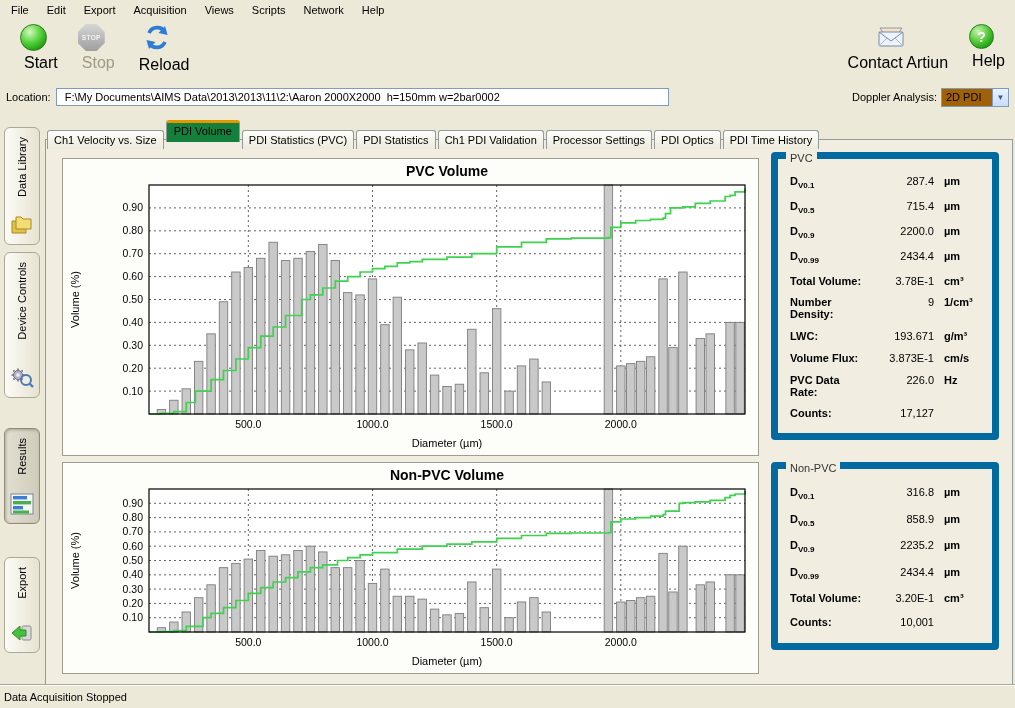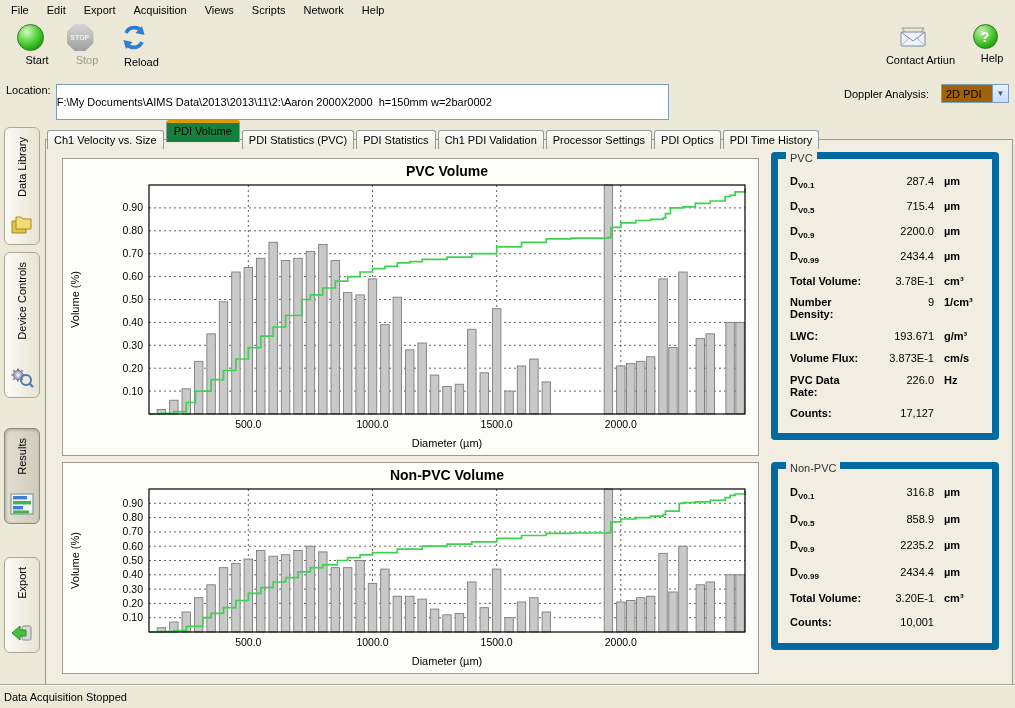--- a/index.html
+++ b/index.html
@@ -14,7 +14,7 @@
   
   .toolbar { position:absolute; left:0; top:20px; right:0; height:62px; display:flex; align-items:flex-start; padding:4px 10px 0 10px; }
   .toolbtn { display:flex; flex-direction:column; align-items:center; gap:3px; margin-right:10px; min-width:40px; cursor:default; }
-  .toolbtn .cap { font-size:11px;margin-left:14px; }
+  .toolbtn .cap { font-size:16px;margin-left:14px; }
   .start-orb { width:27px; height:27px; border-radius:50%;
     background: radial-gradient(circle at 35% 28%, #d6f8c2, #55d13b 45%, #23a315 75%, #157d0b);
     border:1px solid #2c7a1d; }

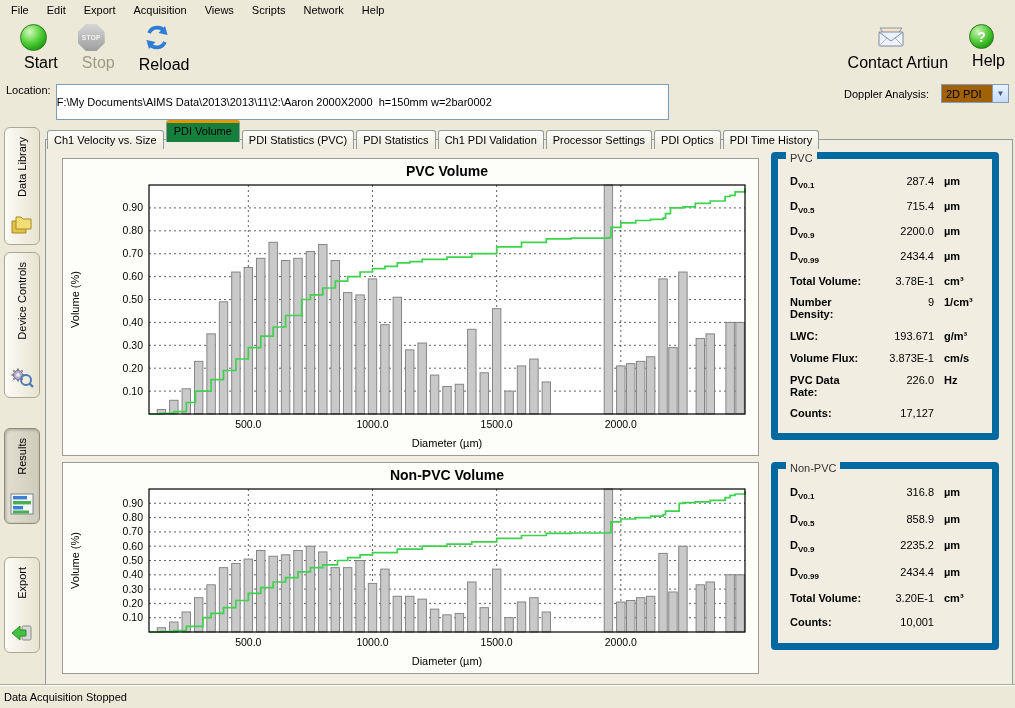--- a/index.html
+++ b/index.html
@@ -28,7 +28,7 @@
     border:1px solid #2c7a1d; color:#fff; font-weight:bold; font-size:14px; }
 
   
-  .loc-row { position:absolute; left:0; top:84px; right:0; height:26px; display:flex; align-items:flex-start; padding:0 6px; }
+  .loc-row { position:absolute; left:0; top:84px; right:0; height:26px; display:flex; align-items:center; padding:0 6px; }
   .loc-label { margin-right:5px; white-space:nowrap; }
   .loc-input { width:613px; height:36px; border:1px solid #7f9db9; background:#fff; font-family:"Liberation Sans",sans-serif; font-size:11px; padding:1px 0; }
   .doppler { margin-left:auto; display:flex; align-items:center; gap:12px; }

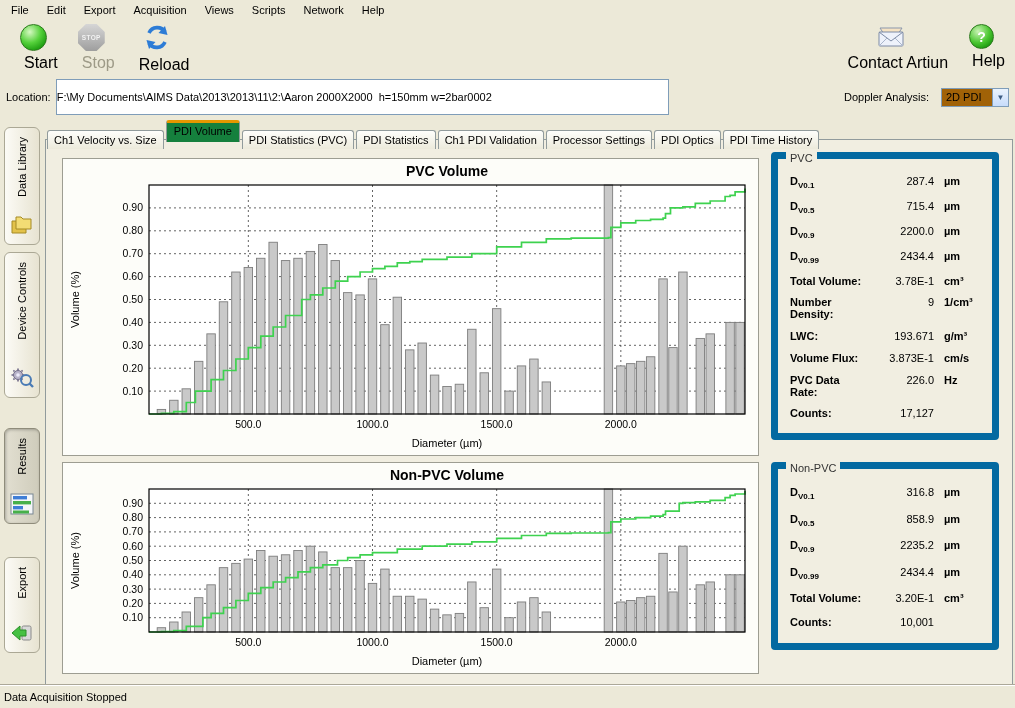--- a/index.html
+++ b/index.html
@@ -30,7 +30,7 @@
   
   .loc-row { position:absolute; left:0; top:84px; right:0; height:26px; display:flex; align-items:center; padding:0 6px; }
   .loc-label { margin-right:5px; white-space:nowrap; }
-  .loc-input { width:613px; height:36px; border:1px solid #7f9db9; background:#fff; font-family:"Liberation Sans",sans-serif; font-size:11px; padding:1px 0; }
+  .loc-input { width:613px; height:18px; border:1px solid #7f9db9; background:#fff; font-family:"Liberation Sans",sans-serif; font-size:11px; padding:1px 8px; }
   .doppler { margin-left:auto; display:flex; align-items:center; gap:12px; }
   .combo { width:68px; height:19px; border:1px solid #7f9db9; background:#a16207; display:flex; align-items:center; }
   .combo .val { flex:1; padding-left:4px; }

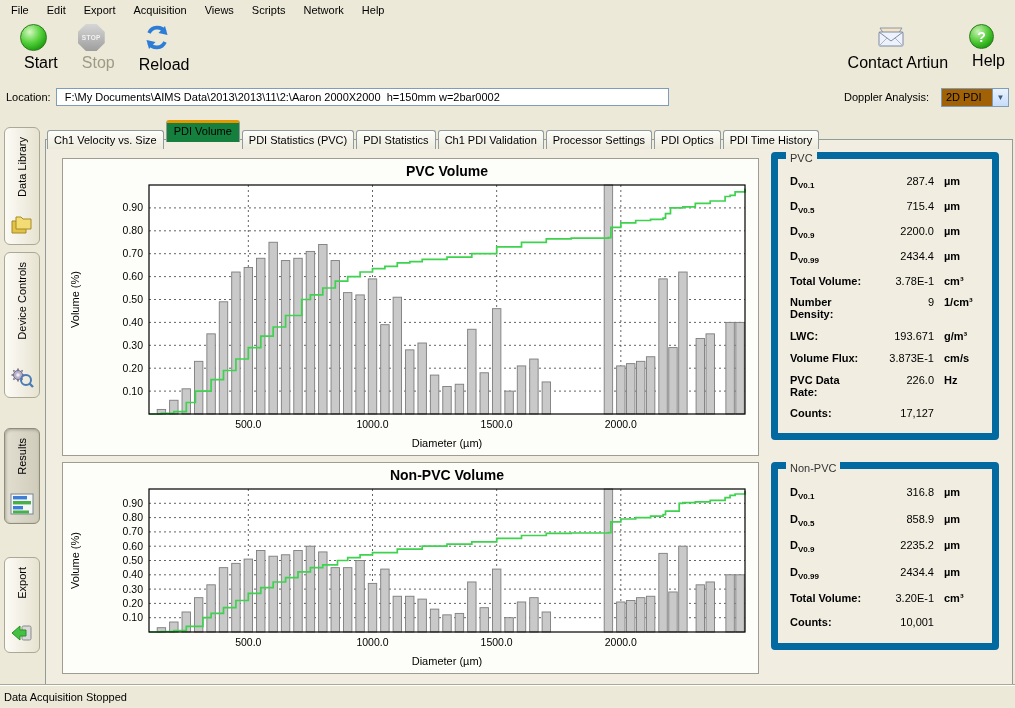--- a/index.html
+++ b/index.html
@@ -31,7 +31,7 @@
   .loc-row { position:absolute; left:0; top:84px; right:0; height:26px; display:flex; align-items:center; padding:0 6px; }
   .loc-label { margin-right:5px; white-space:nowrap; }
   .loc-input { width:613px; height:18px; border:1px solid #7f9db9; background:#fff; font-family:"Liberation Sans",sans-serif; font-size:11px; padding:1px 8px; }
-  .doppler { margin-left:auto; display:flex; align-items:center; gap:12px; }
+  .doppler { margin-left:auto; display:flex; align-items:center; gap:4px; }
   .combo { width:68px; height:19px; border:1px solid #7f9db9; background:#a16207; display:flex; align-items:center; }
   .combo .val { flex:1; padding-left:4px; }
   .combo .arrow { width:16px; height:100%; border-left:1px solid #7f9db9; background:linear-gradient(#eaf3fd,#c7dcfb); color:#3b5b82; font-size:8px; display:flex; align-items:center; justify-content:center; }

